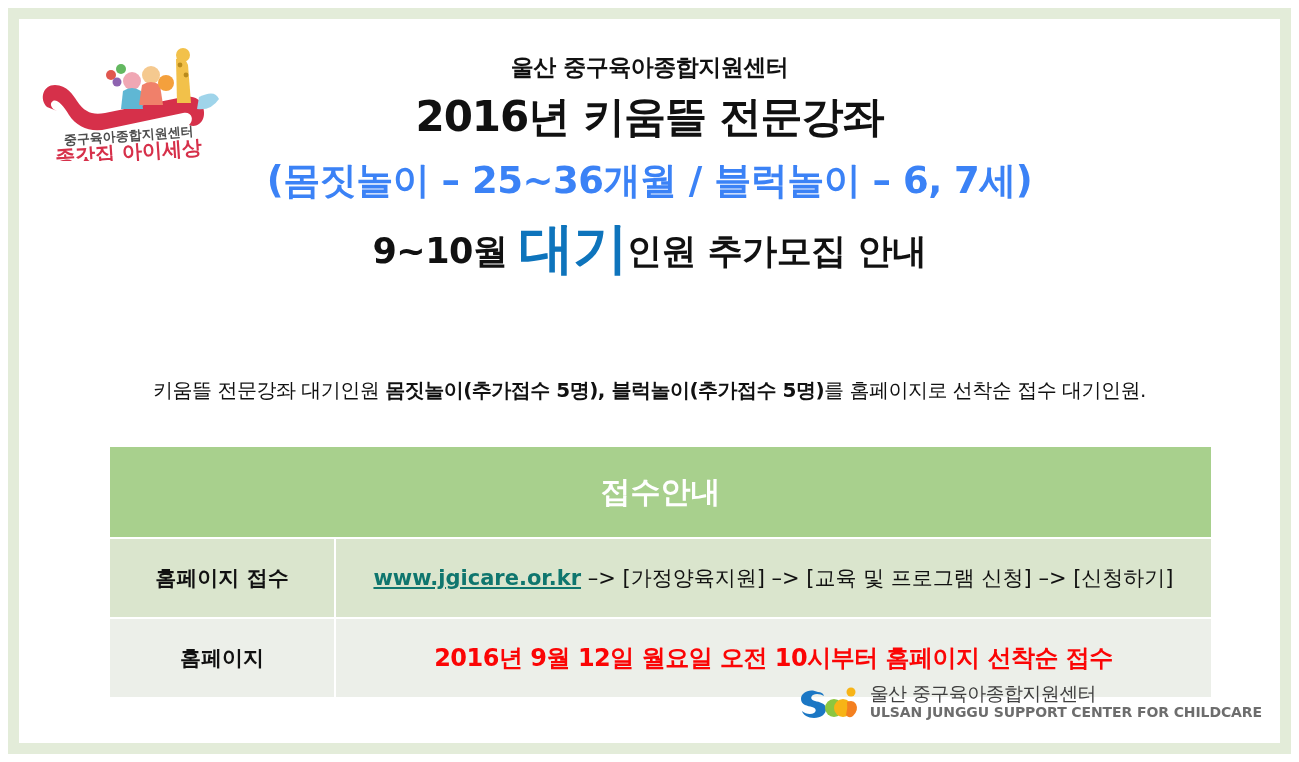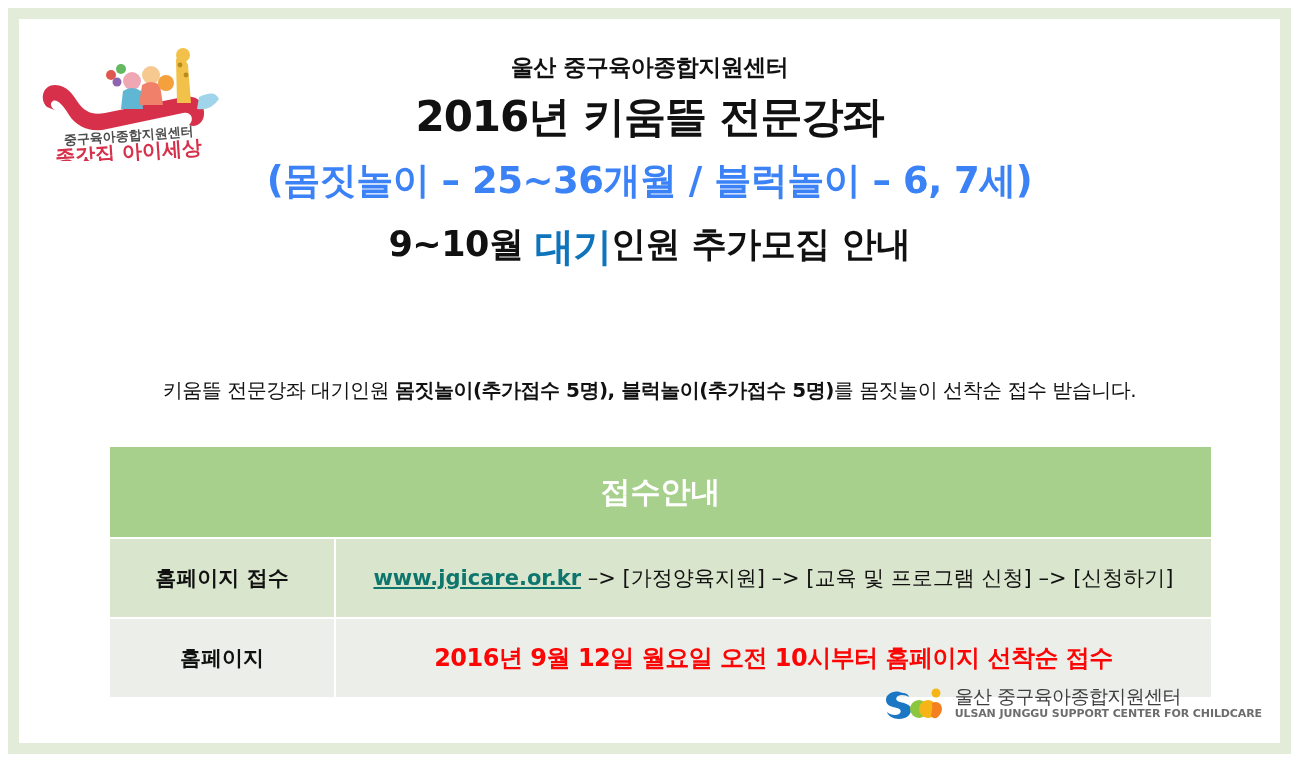--- a/index.html
+++ b/index.html
@@ -87,7 +87,7 @@
   }
   .third-line .hl {
     color: #0e74bc;
-    font-size: 39px;
+    font-size: 55px;
     line-height: 0.9;
     vertical-align: -4px;
     letter-spacing: -1px;

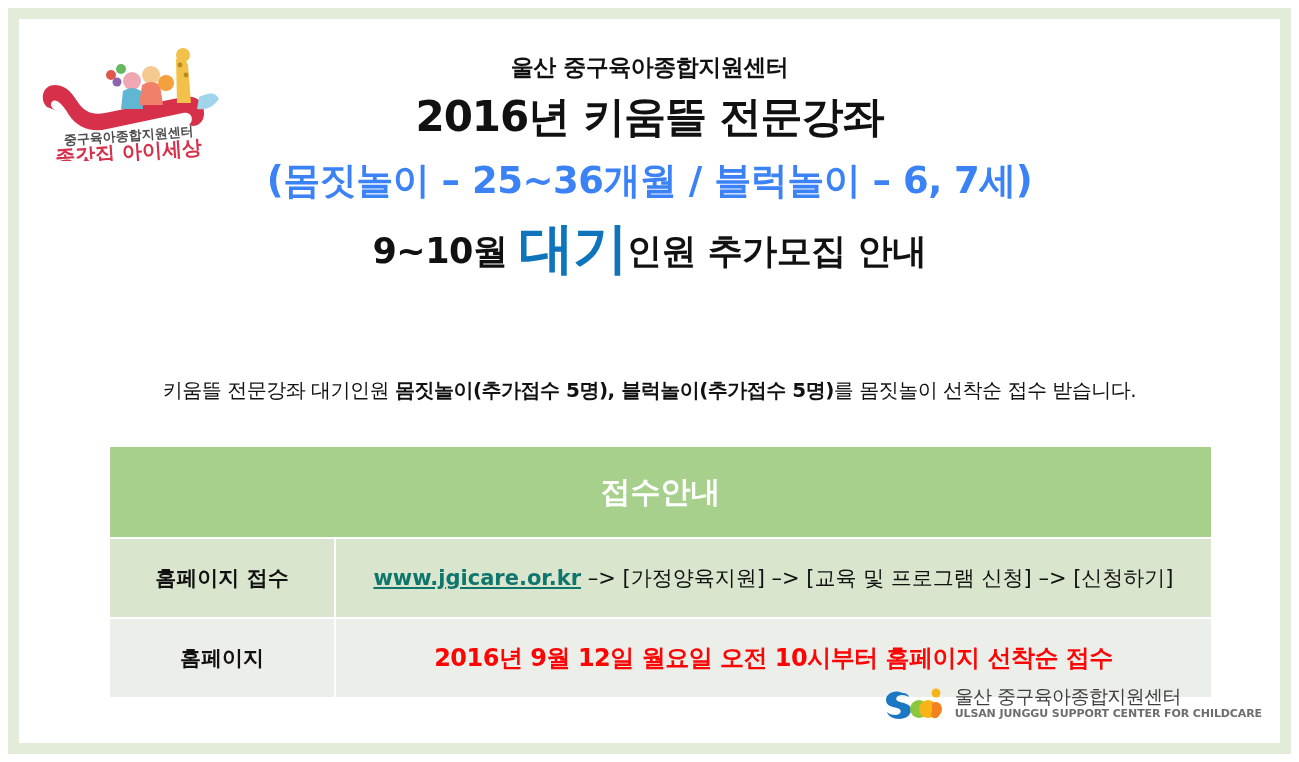--- a/index.html
+++ b/index.html
@@ -221,7 +221,7 @@
       </div>
 
       <div class="intro-para">
-        <span>키움뜰 전문강좌 대기인원 </span><span class="bold">몸짓놀이(추가접수 5명), 블럭놀이(추가접수 5명)</span><span>를 몸짓놀이 선착순 접수 받습니다.</span>
+        <span>키움뜰 전문강좌 대기인원 </span><span class="bold">몸짓놀이(추가접수 5명), 블럭놀이(추가접수 5명)</span><span>를 홈페이지로 선착순 접수 대기인원.</span>
       </div>
 
       <table class="notice-table">

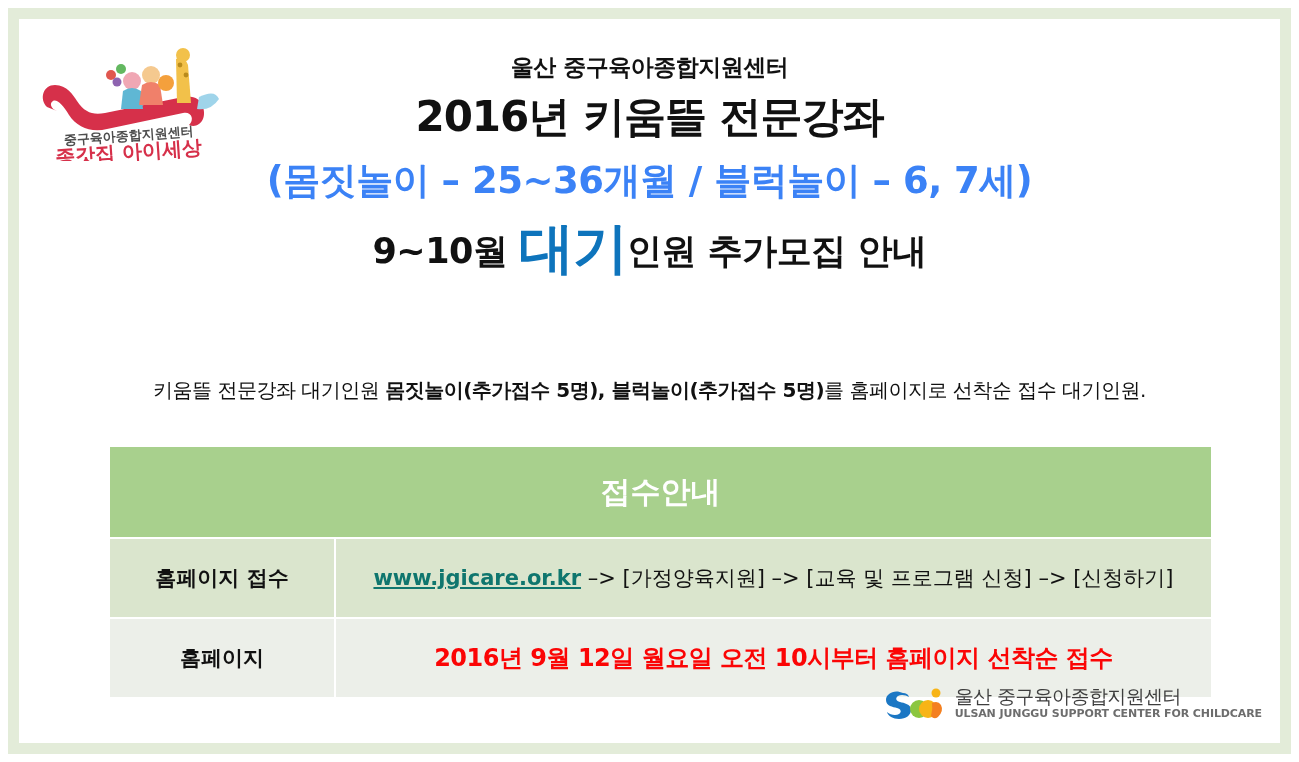--- a/index.html
+++ b/index.html
@@ -174,7 +174,7 @@
     white-space: nowrap;
   }
   .footer-logo .words .en {
-    font-size: 11px;
+    font-size: 14px;
     font-weight: bold;
     color: #6d6d6d;
     letter-spacing: -0.1px;

